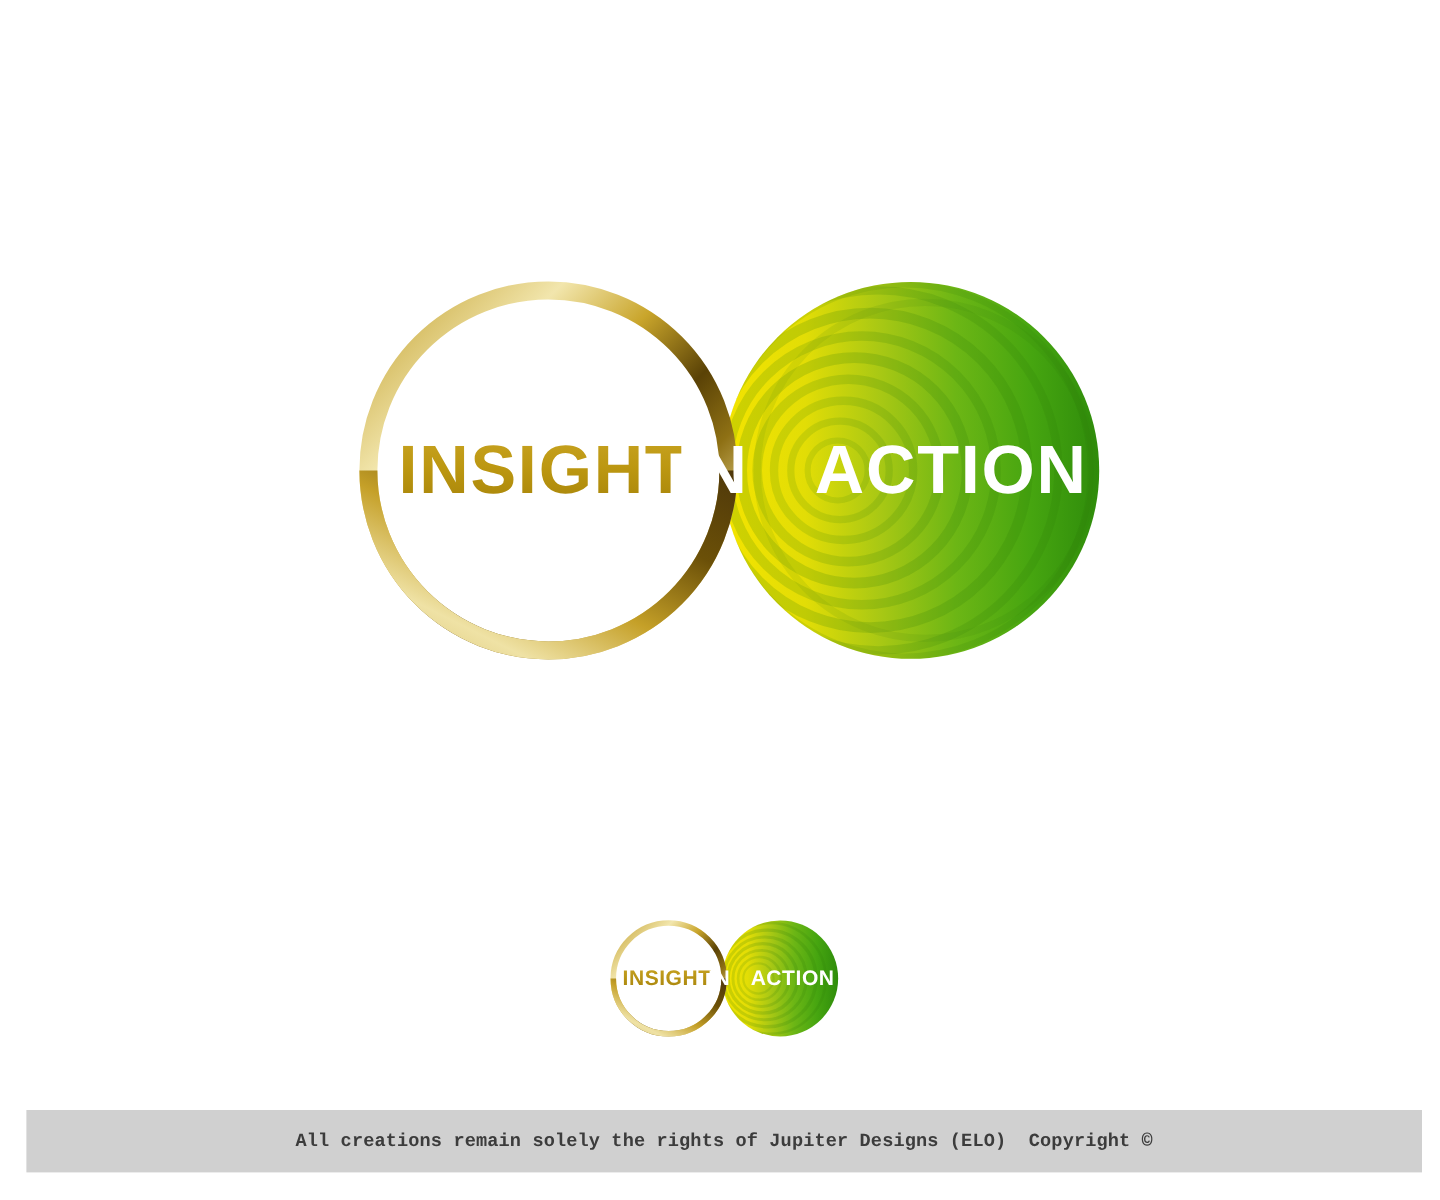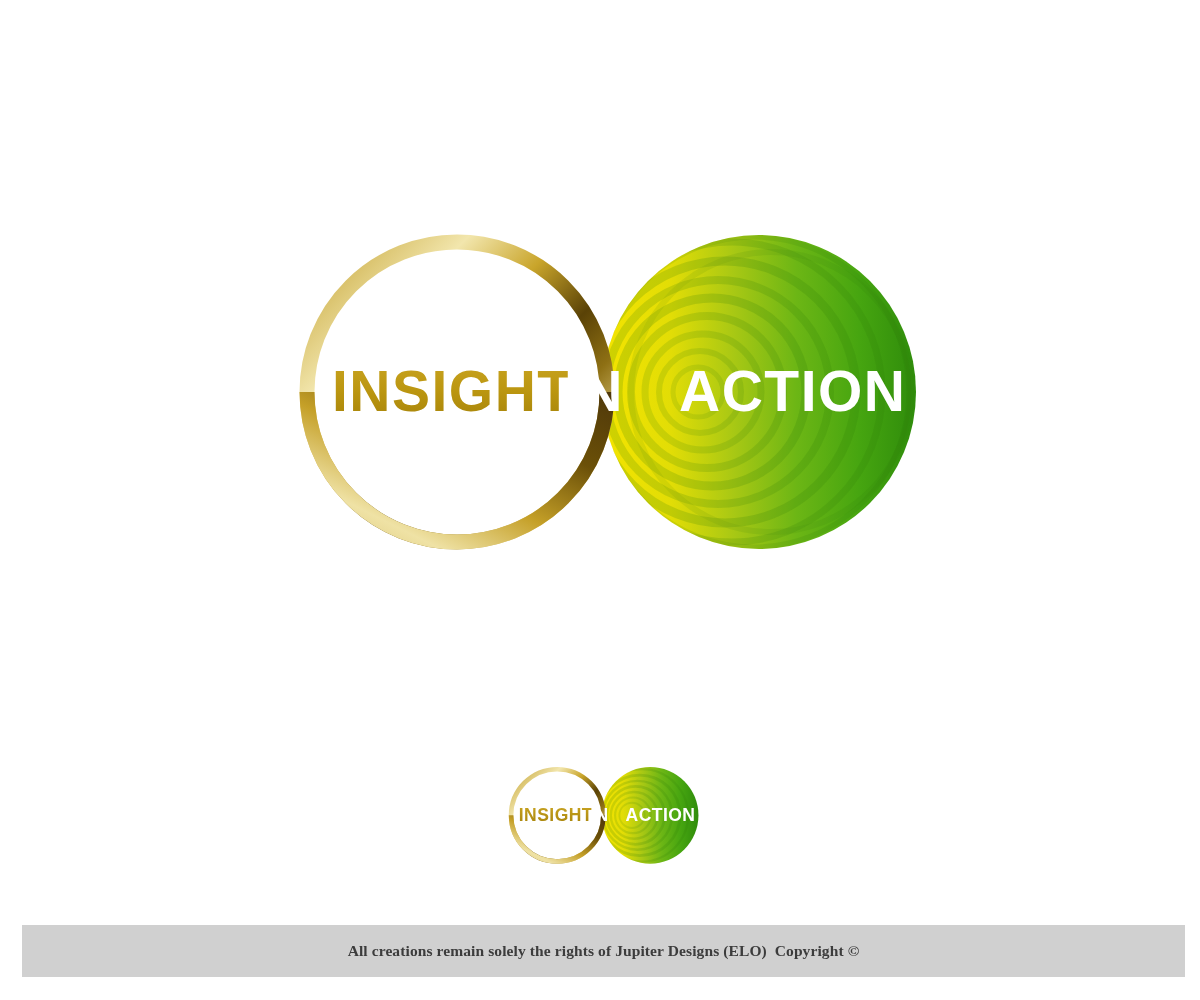--- a/index.html
+++ b/index.html
@@ -47,7 +47,7 @@
     justify-content: center;
   }
   .footer-text {
-    font-family: Liberation Serif, serif;
+    font-family: Liberation Mono, monospace;
     font-size: 15.5px;
     font-weight: bold;
     color: #3c3c3c;

